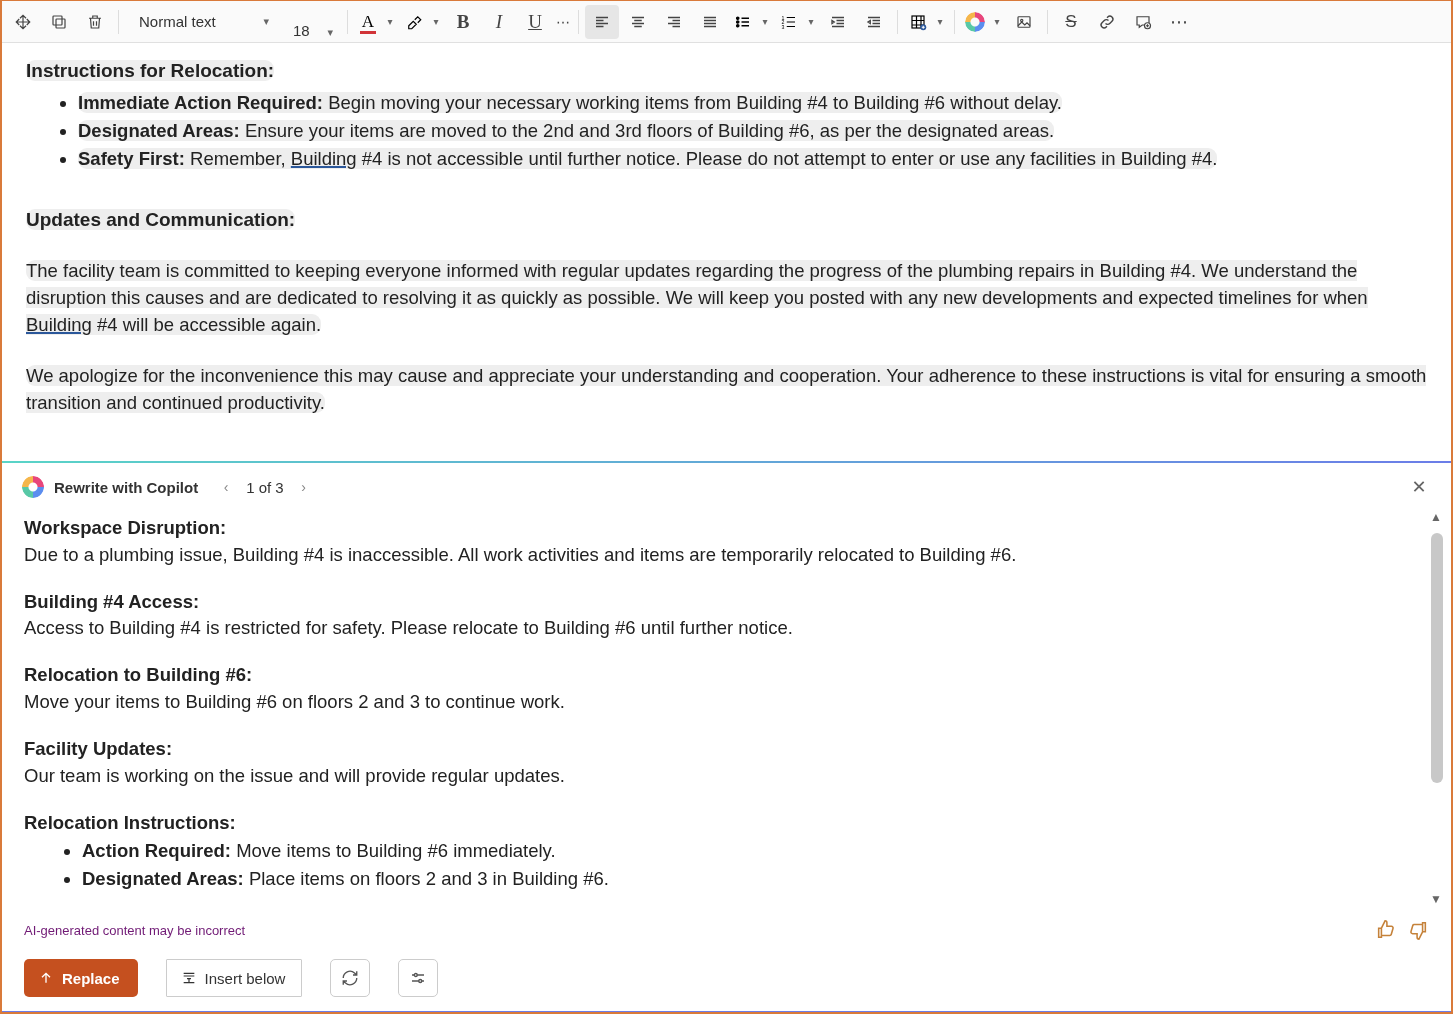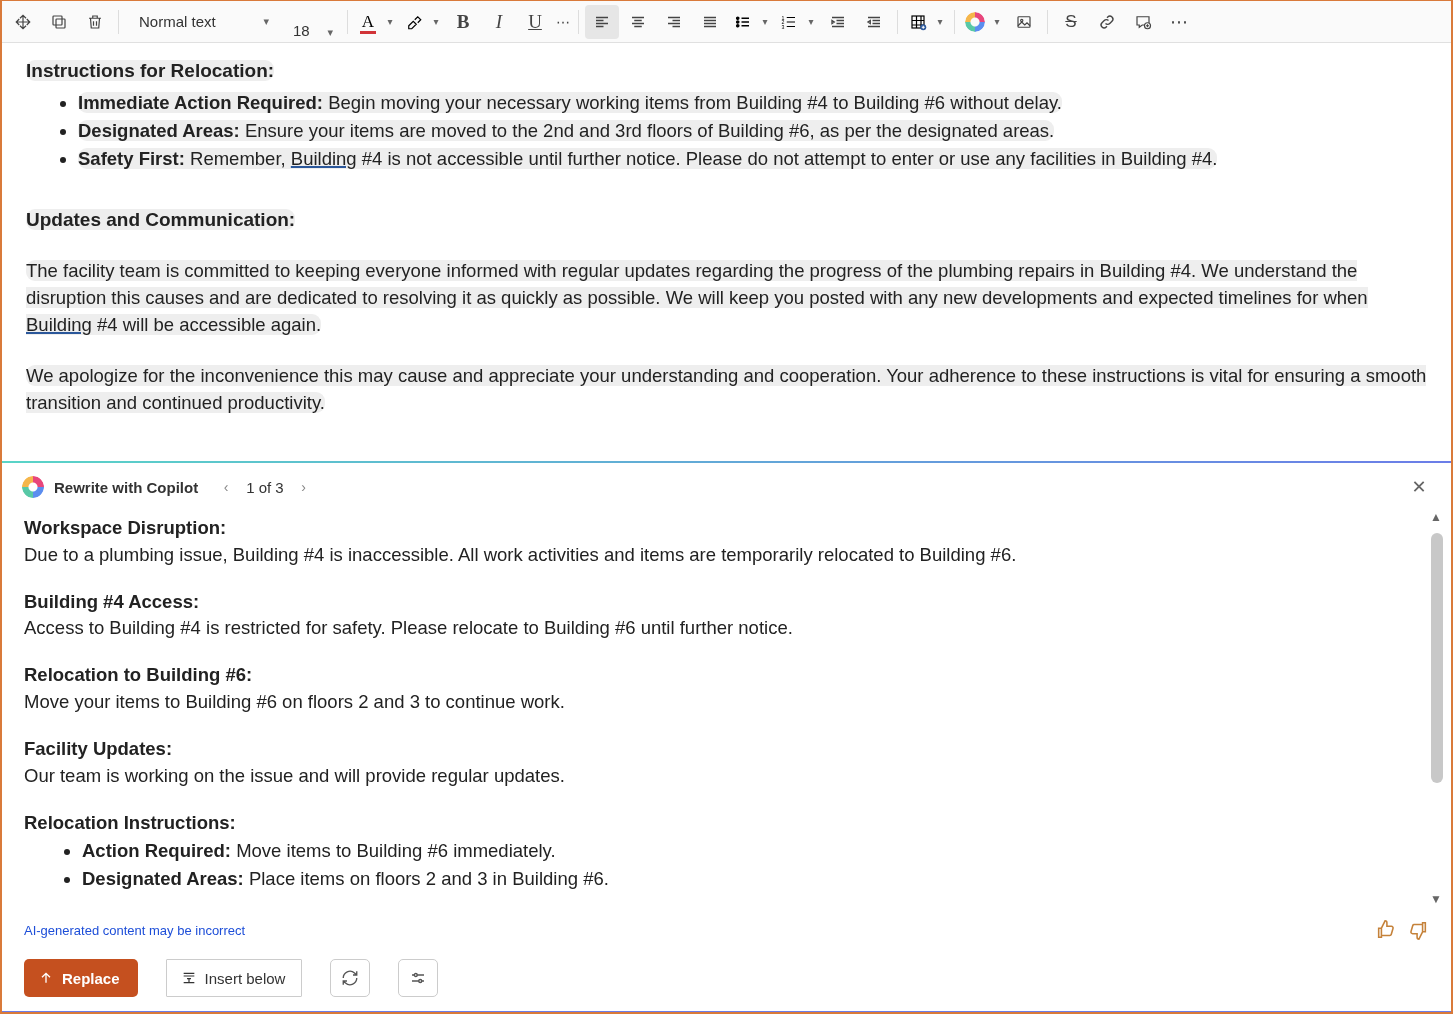--- a/index.html
+++ b/index.html
@@ -166,7 +166,7 @@
   .cp-footer {
     display:flex; align-items:center; padding: 6px 22px 6px 22px; gap:10px;
   }
-  .cp-disclaimer { font-size:13px; color:#1d4ed8; flex:1; padding-bottom:12px;}
+  .cp-disclaimer { font-size:13px; color:#701a75; flex:1; padding-bottom:12px;}
   .cp-like { display:flex; gap:10px; margin-left:auto; padding-bottom:12px;}
   .cp-like .lb { width:22px;height:22px; cursor:pointer; color:#888;}
   .cp-actions {

